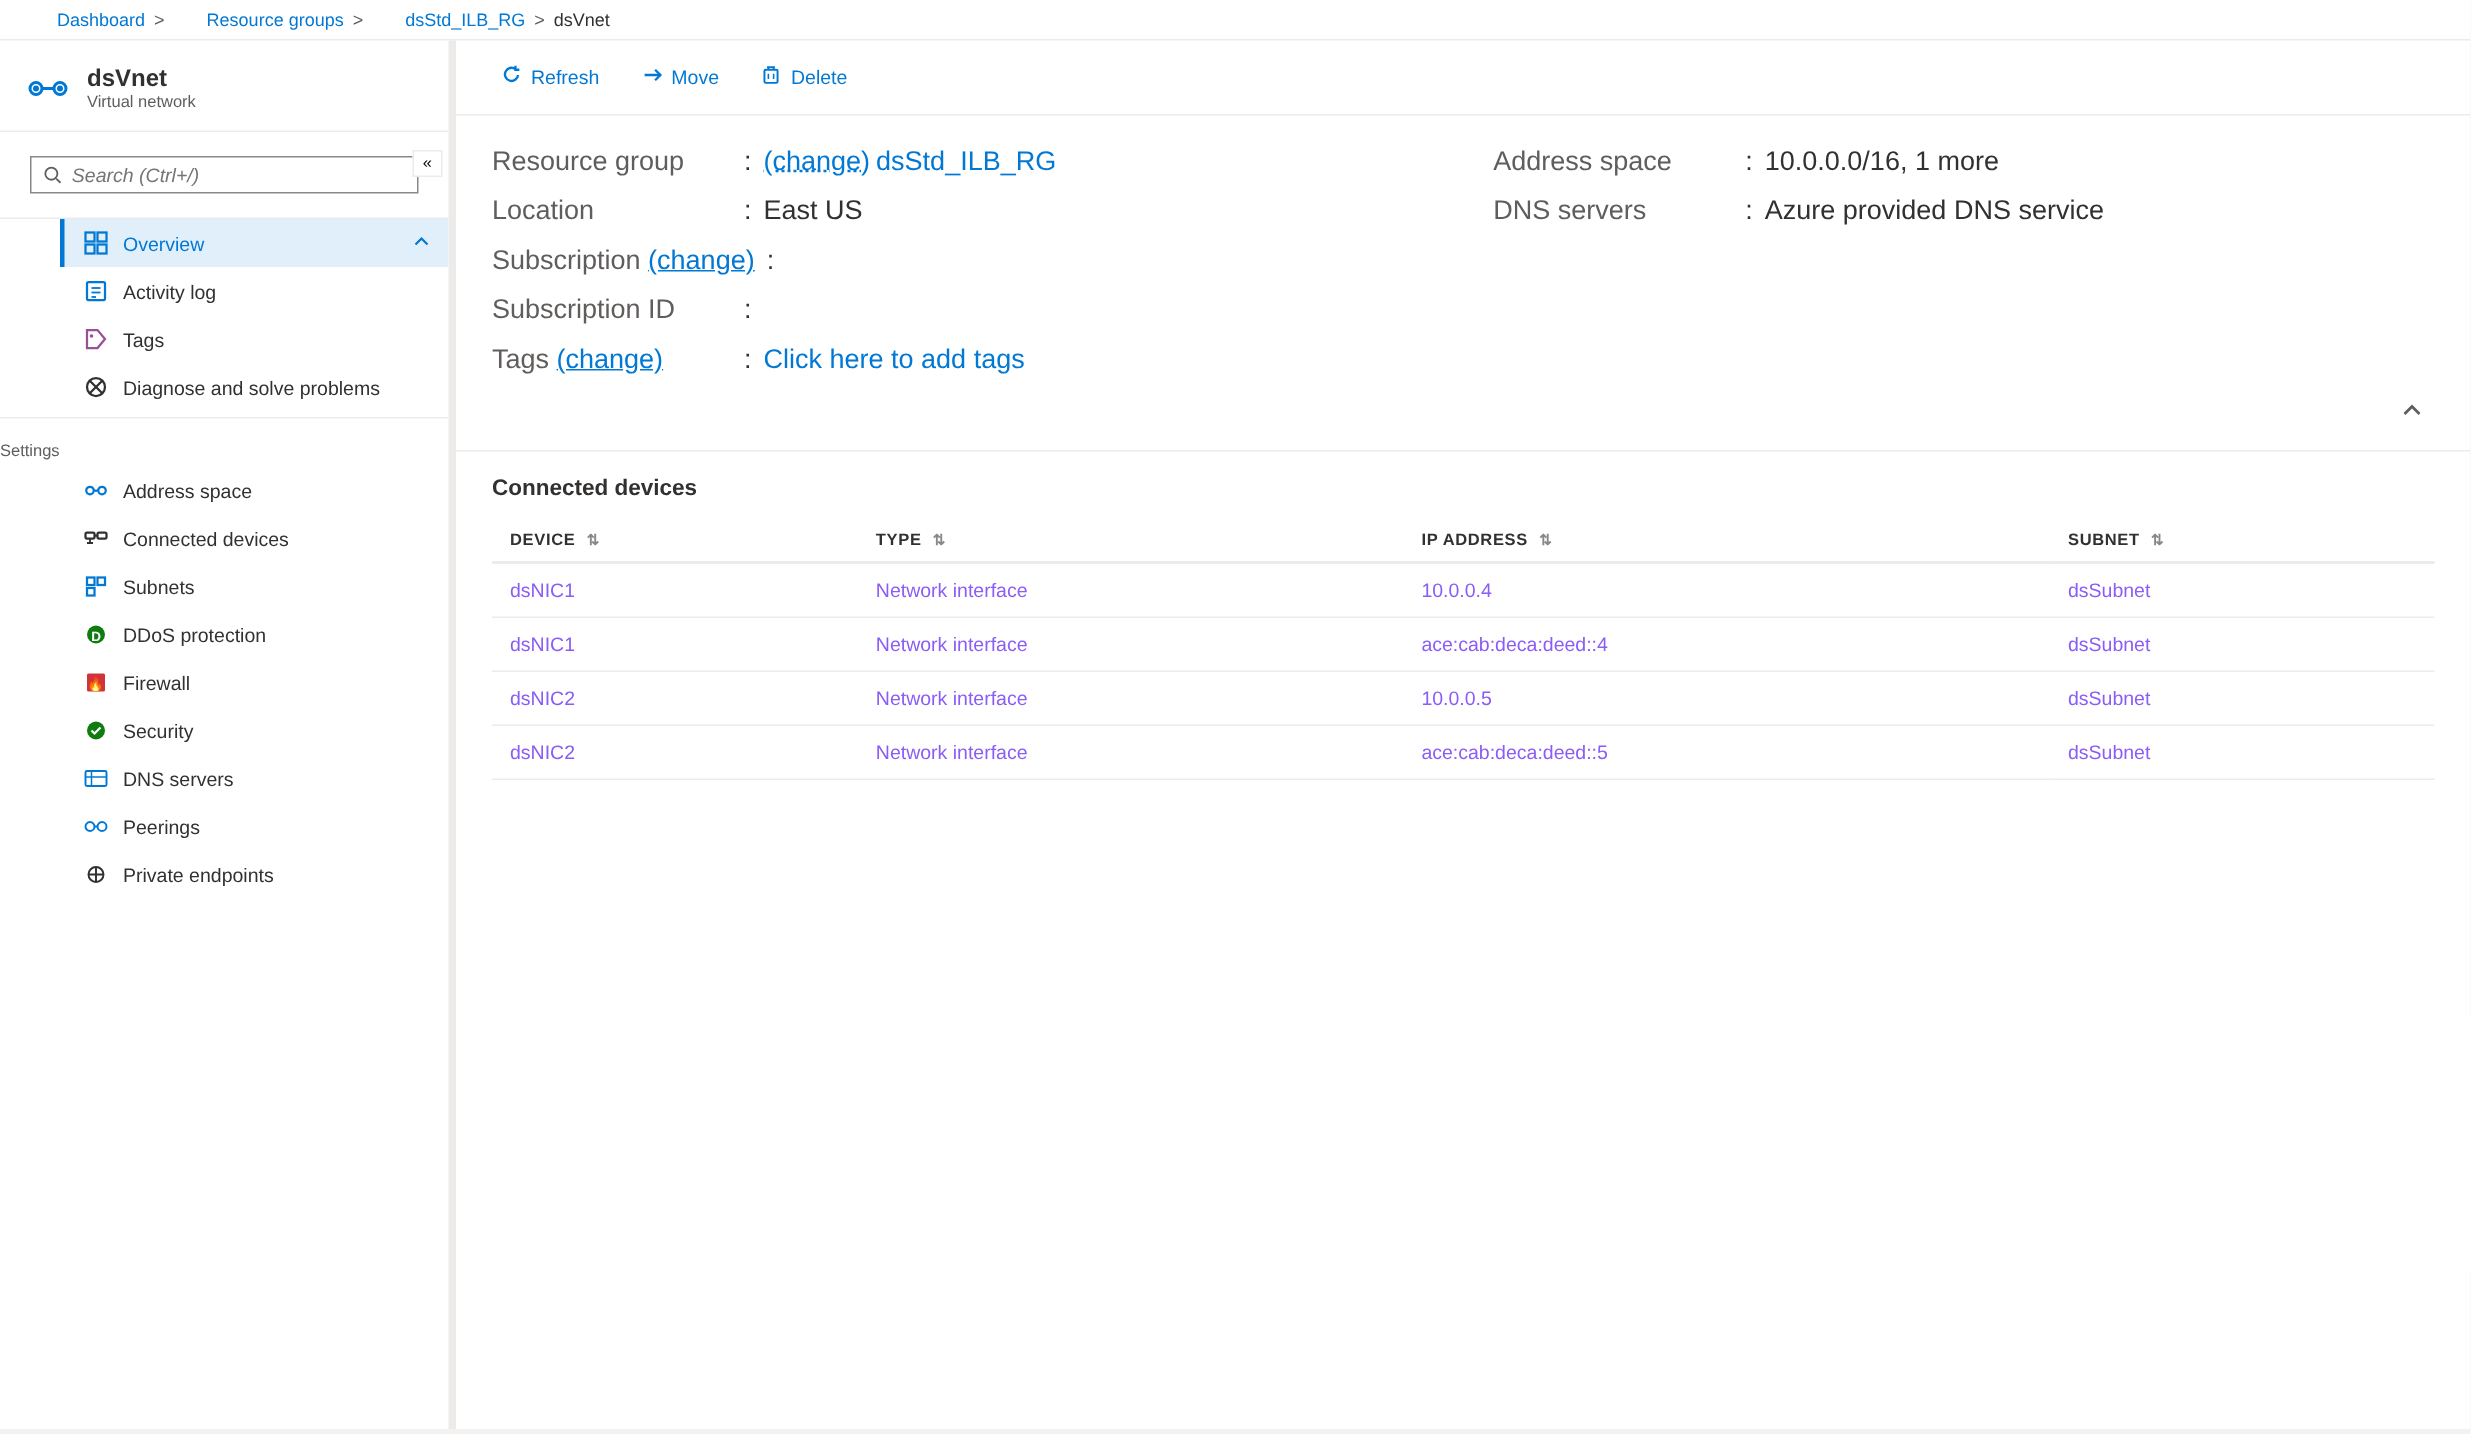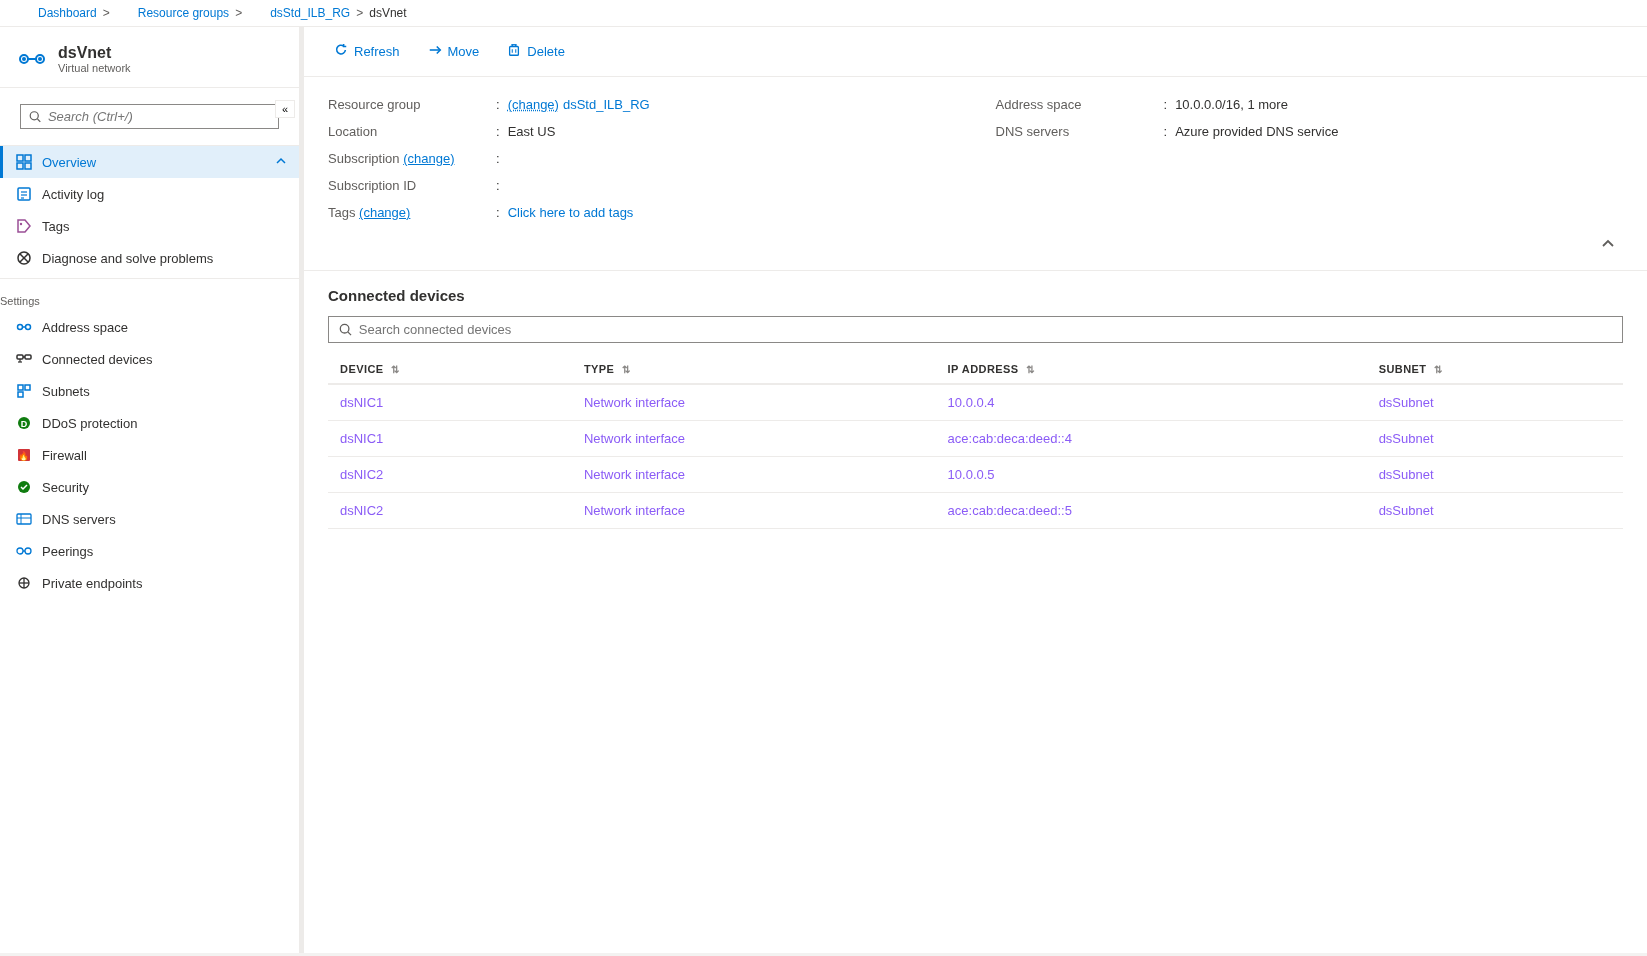--- a/index.html
+++ b/index.html
@@ -165,7 +165,7 @@
       align-items: baseline;
       gap: 0;
       padding: 4px 0;
-      font-size: 13px;
+      font-size: 18px;
     }
     .overview-label { color: #605e5c; min-width: 160px; }
     .overview-value { color: #323130; display: flex; align-items: center; gap: 4px; }

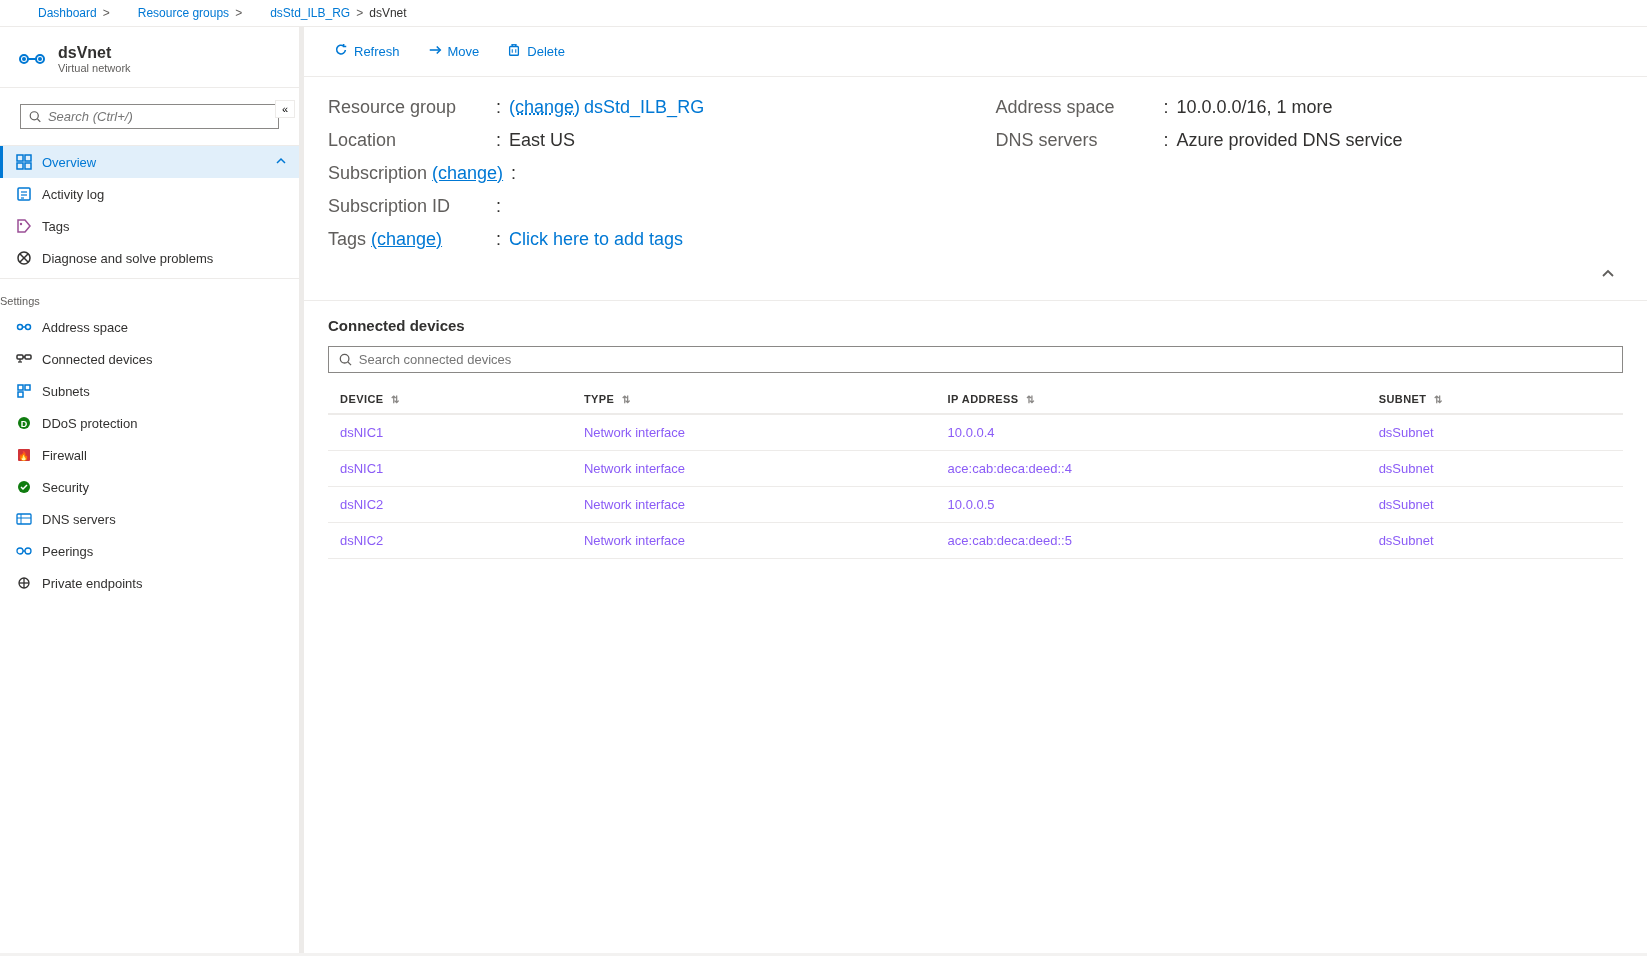--- a/index.html
+++ b/index.html
@@ -90,6 +90,7 @@
       color: #323130;
       font-size: 13px;
       position: relative;
+      margin-left: 40px;
     }
     .nav-item.active { background: #e1effa; color: #0078d4; }
     .nav-item.active::before {

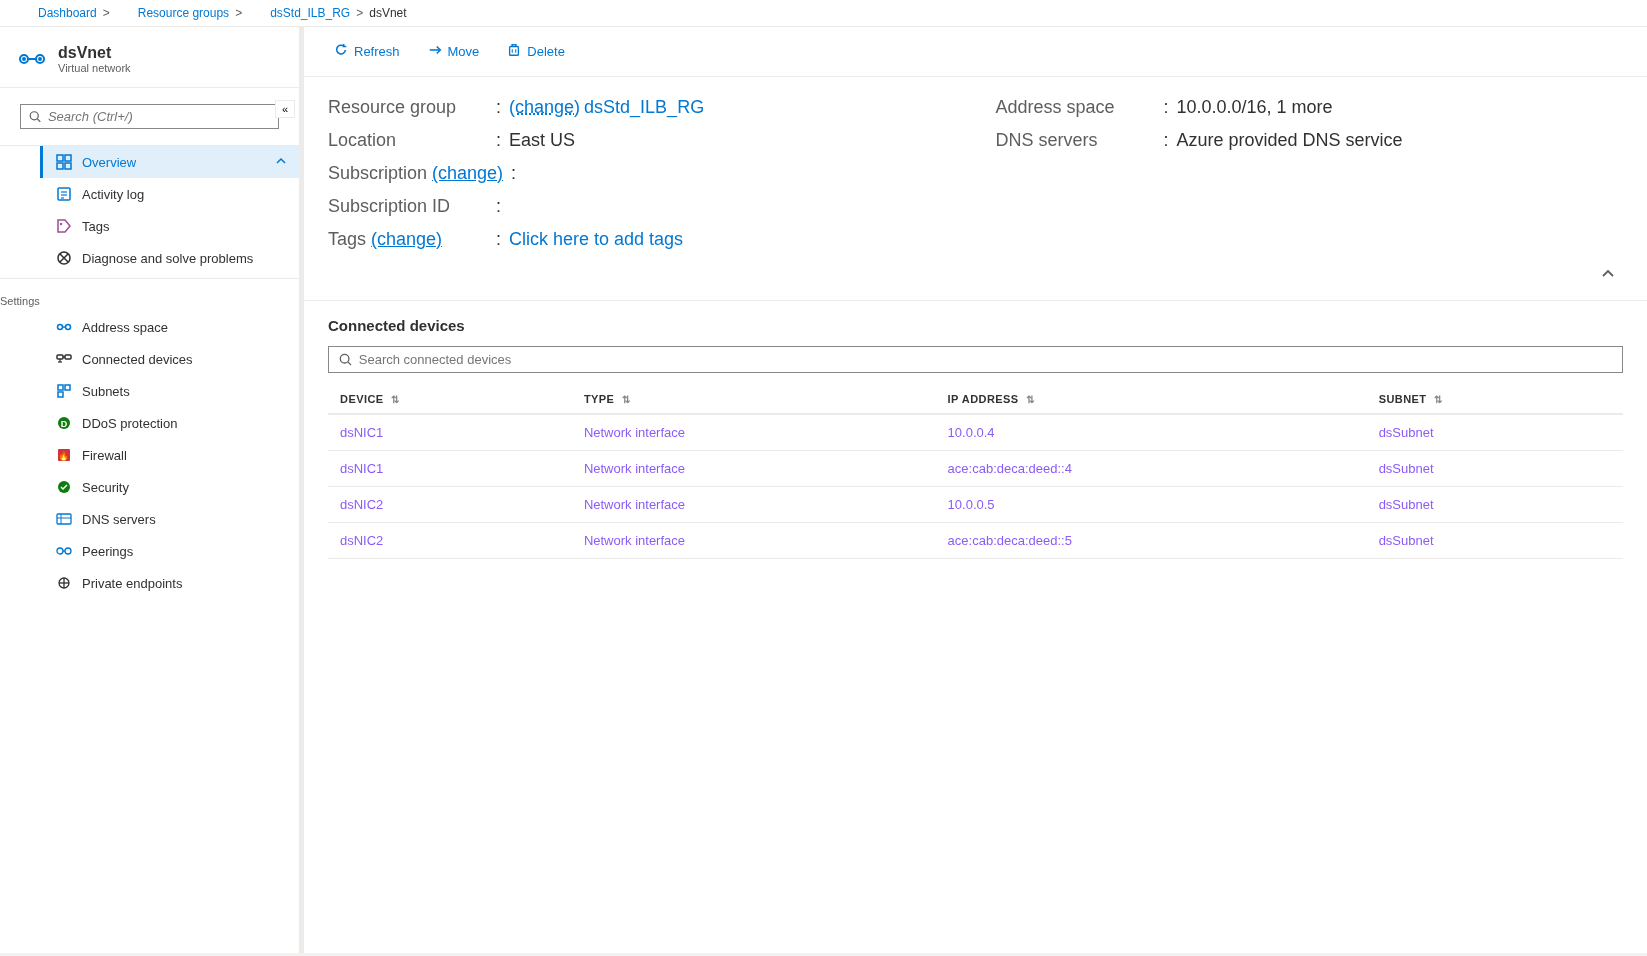--- a/index.html
+++ b/index.html
@@ -555,13 +555,6 @@
       <div class="devices-section">
         <div class="section-title">Connected devices</div>
 
-        <div class="devices-search">
-          <svg width="14" height="14" viewBox="0 0 16 16">
-            <circle cx="6.5" cy="6.5" r="5" fill="none" stroke="#605e5c" stroke-width="1.5"></circle>
-            <line x1="10.5" y1="10.5" x2="14" y2="14" stroke="#605e5c" stroke-width="1.5"></line>
-          </svg>
-          <input type="text" placeholder="Search connected devices" style="">
-        </div>
 
         <table class="devices-table">
           <thead>

